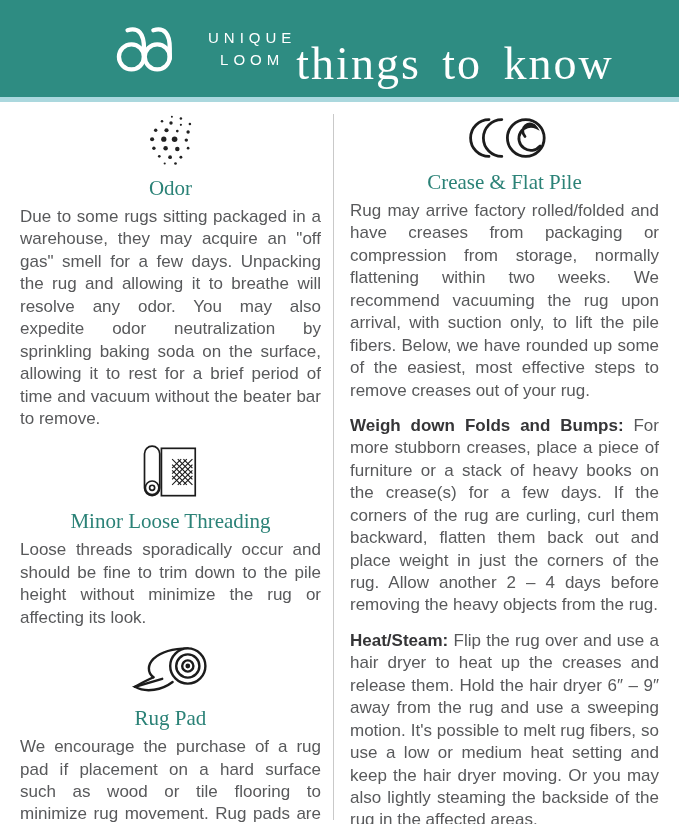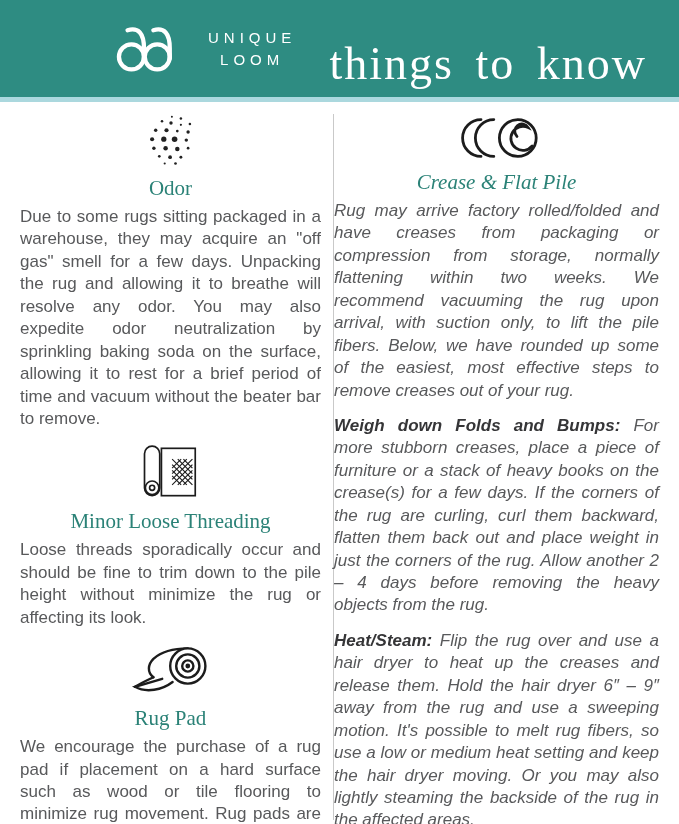--- a/index.html
+++ b/index.html
@@ -32,7 +32,7 @@
   }
   .page-title {
     flex: 1;
-    text-align: right;
+    text-align: left;
     color: #ffffff;
     font-family: "Liberation Serif", serif;
     font-size: 46px;

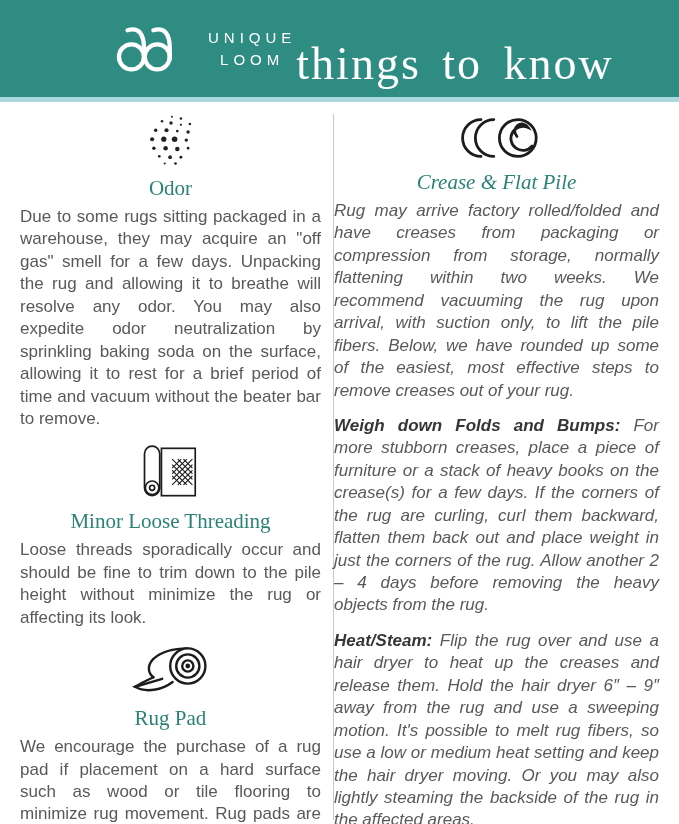--- a/index.html
+++ b/index.html
@@ -50,7 +50,7 @@
   }
   .col-left  { width: 301px; }
   .col-divider { width: 1px; background: #c9c9c9; margin-left: 12px; }
-  .col-right { flex: 1; margin-left: 0; font-style: italic; }
+  .col-right { flex: 1; margin-left: 16px; }
   .sec { text-align: center; }
   .sec-icon { display: inline-block; margin-bottom: 2px; }
   h2 {

